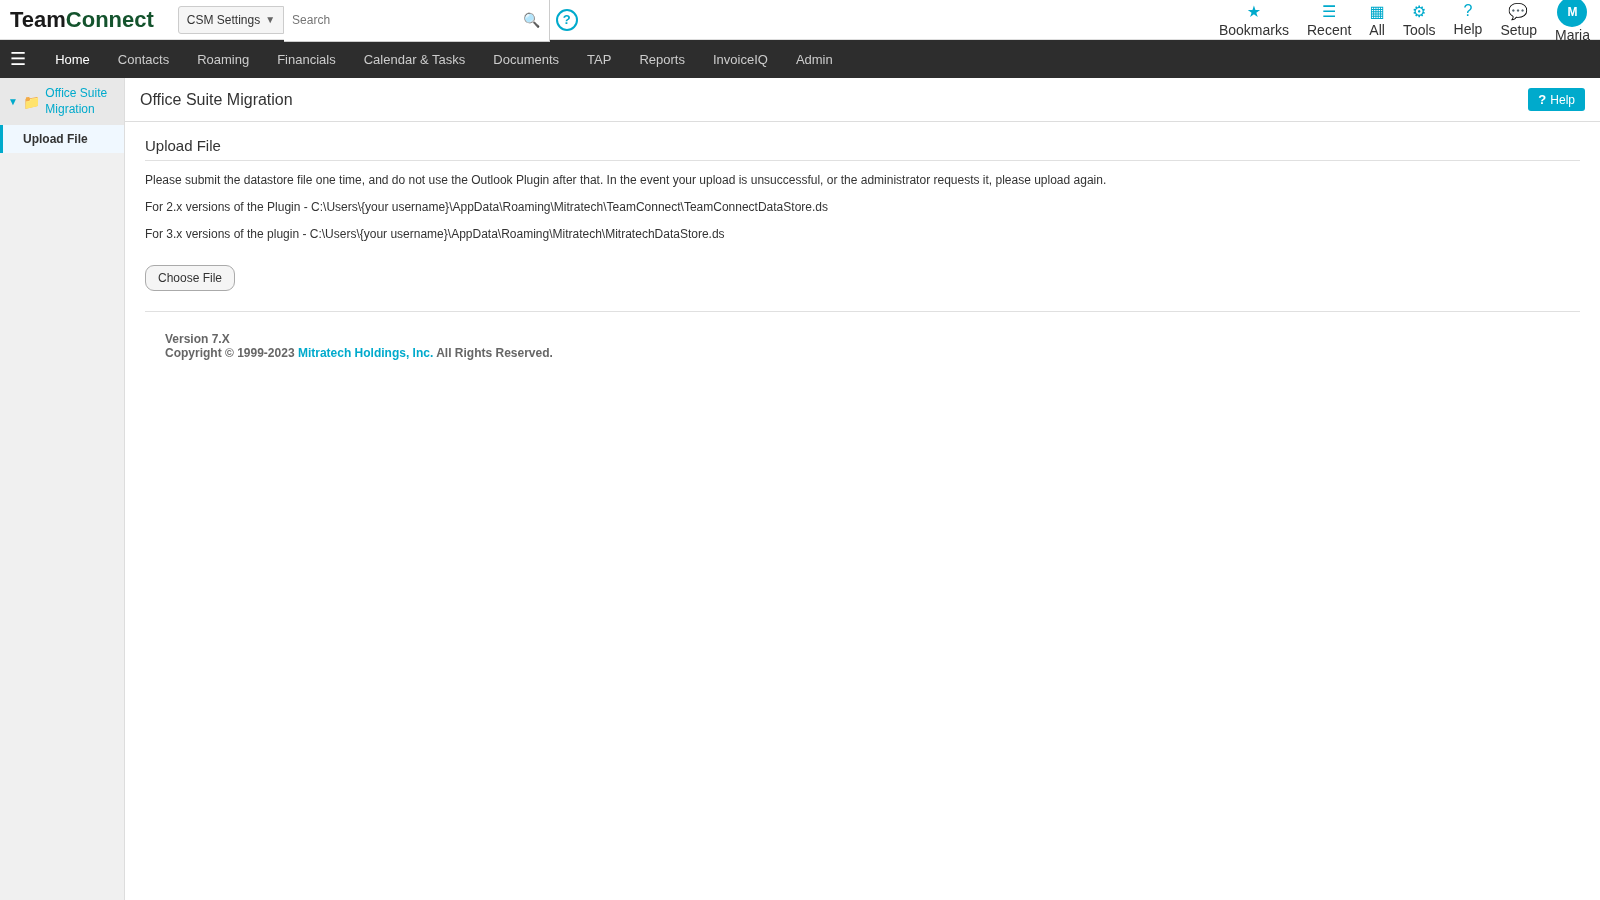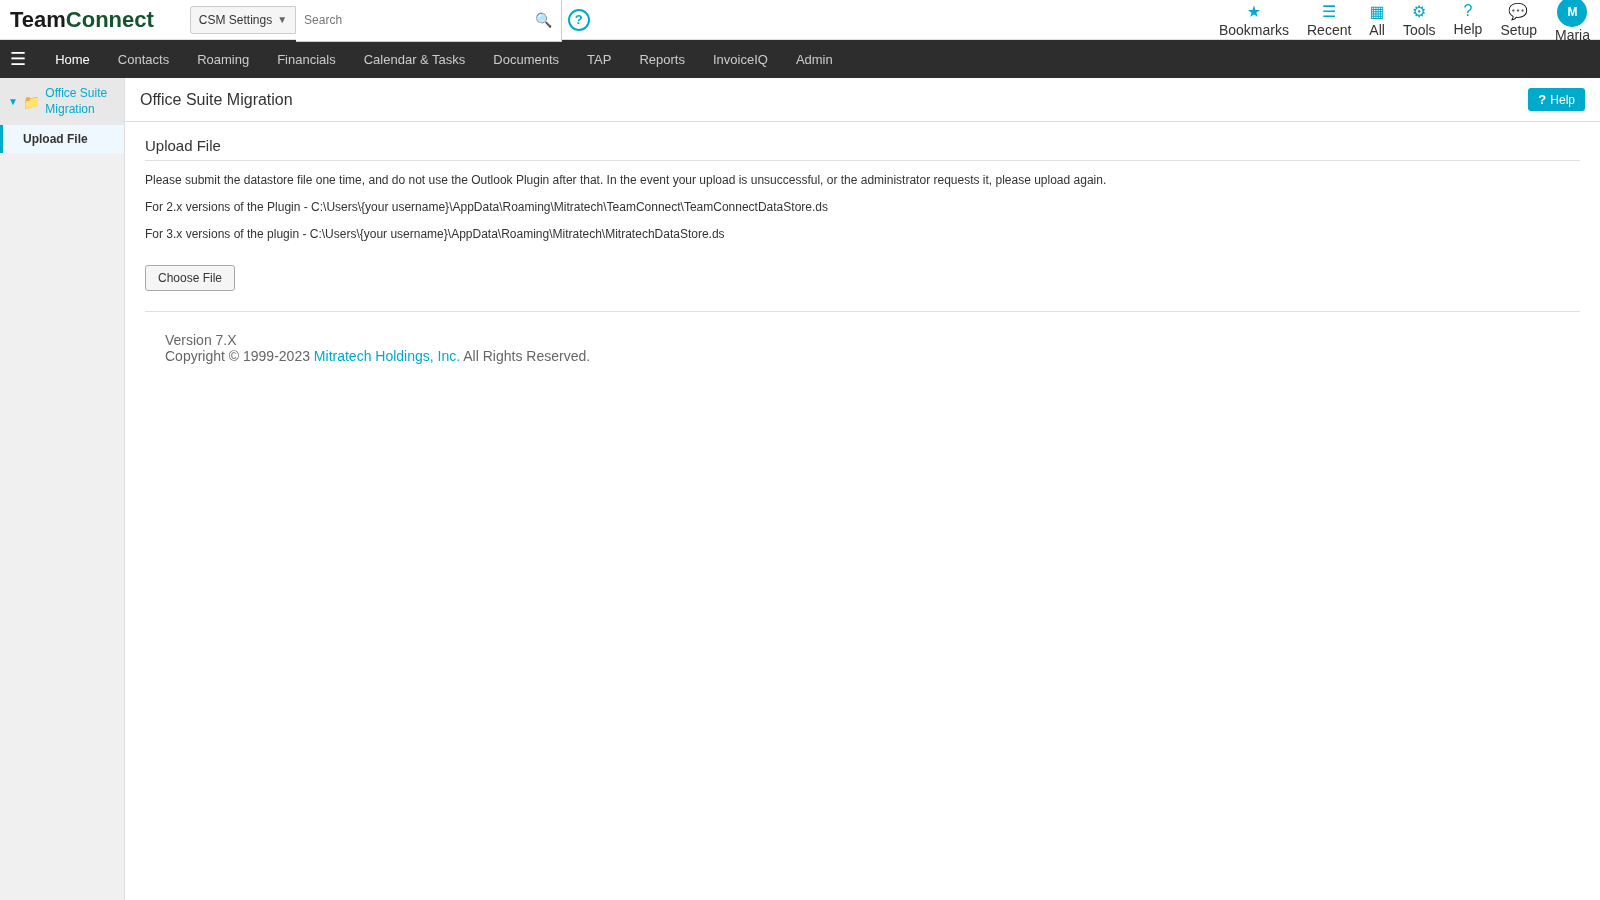--- a/index.html
+++ b/index.html
@@ -17,7 +17,7 @@
     .logo {
       display: flex;
       align-items: center;
-      margin-right: 36px;
+      margin-right: 24px;
       flex-shrink: 0;
       text-align: right;
     }

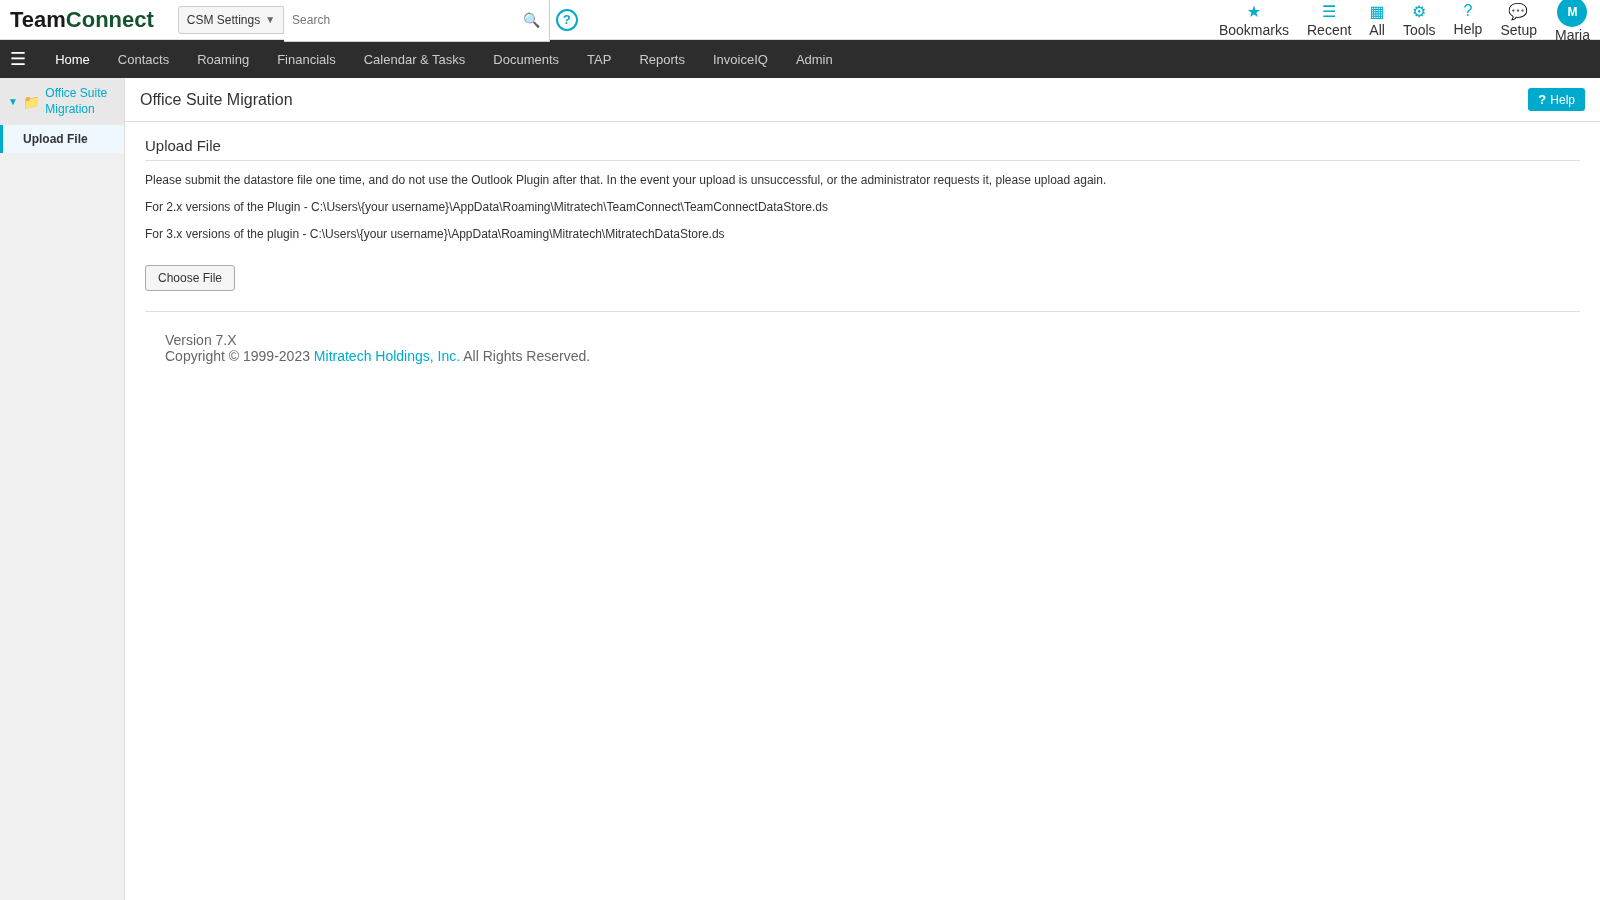--- a/index.html
+++ b/index.html
@@ -269,7 +269,7 @@
     .choose-file-btn {
       background: #f5f5f5;
       border: 1px solid #aaa;
-      border-radius: 3px;
+      border-radius: 9px;
       padding: 5px 12px;
       font-size: 12px;
       color: #333;

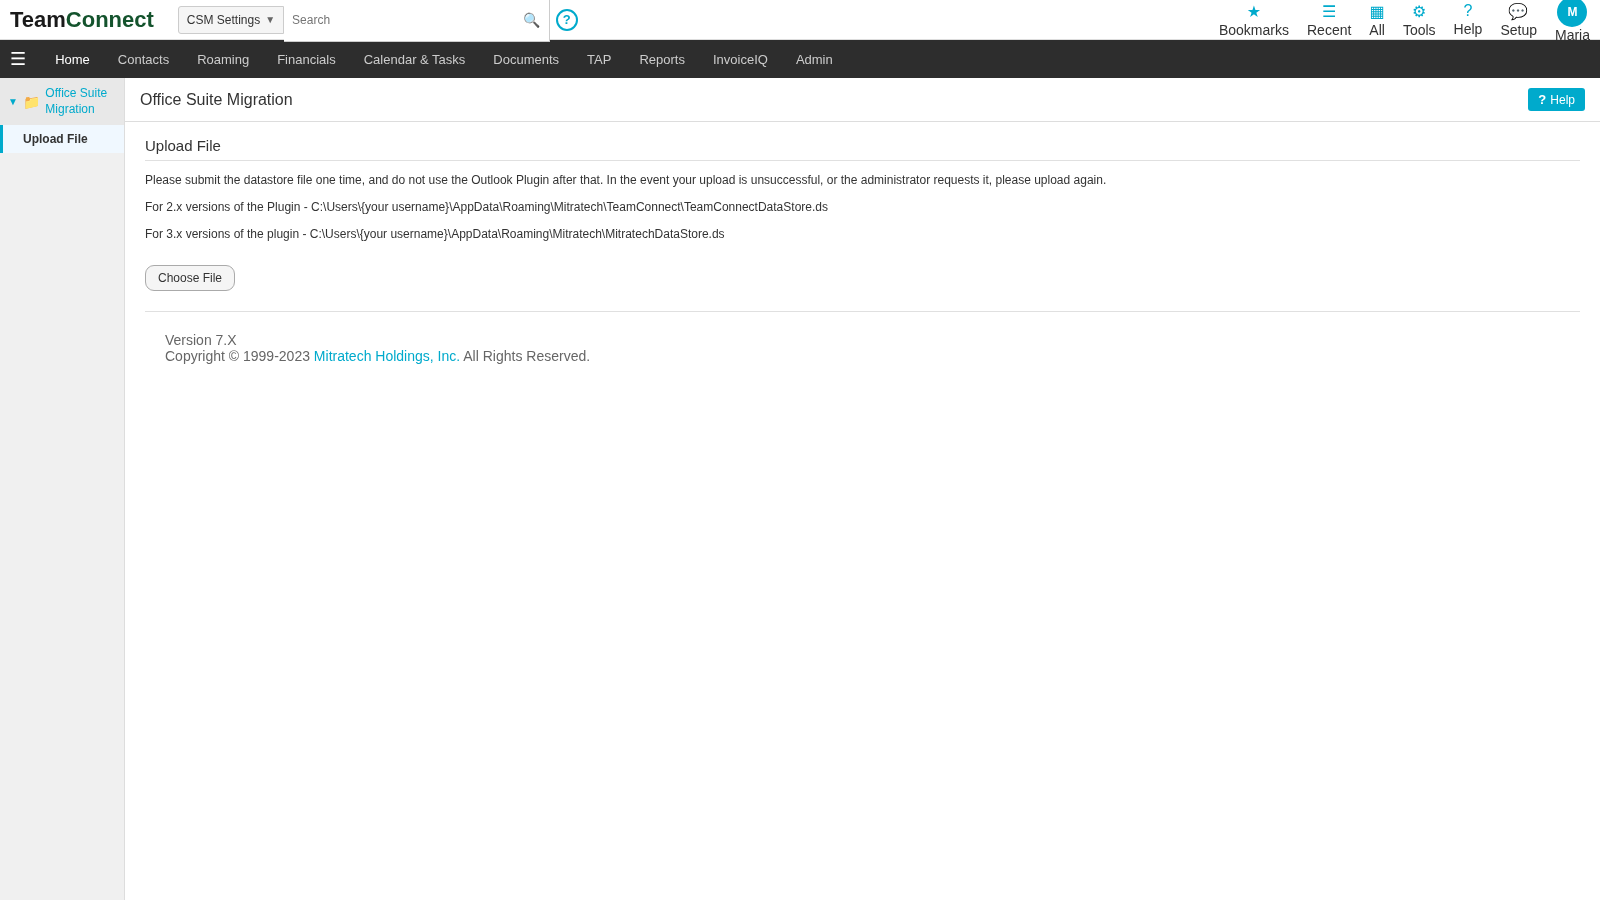--- a/index.html
+++ b/index.html
@@ -286,8 +286,9 @@
     
     .footer {
       padding: 10px 20px;
-      font-size: 14px;
+      font-size: 12px;
       color: #666;
+      font-weight: bold;
     }
     .footer a {
       color: #00aacc;

